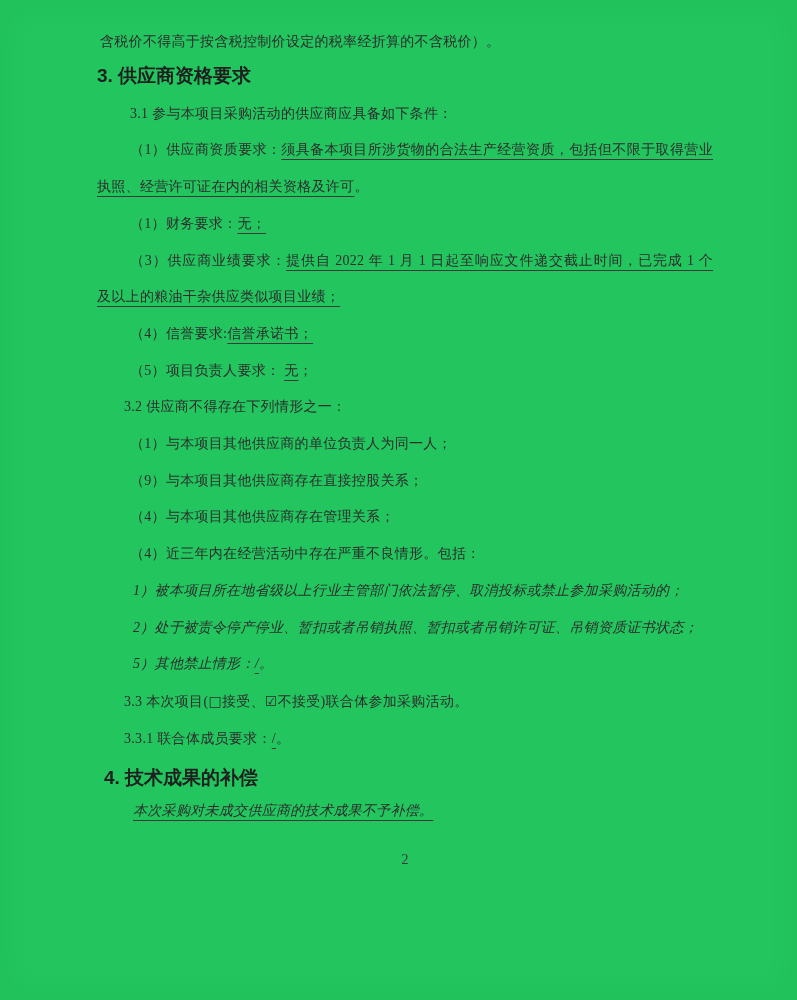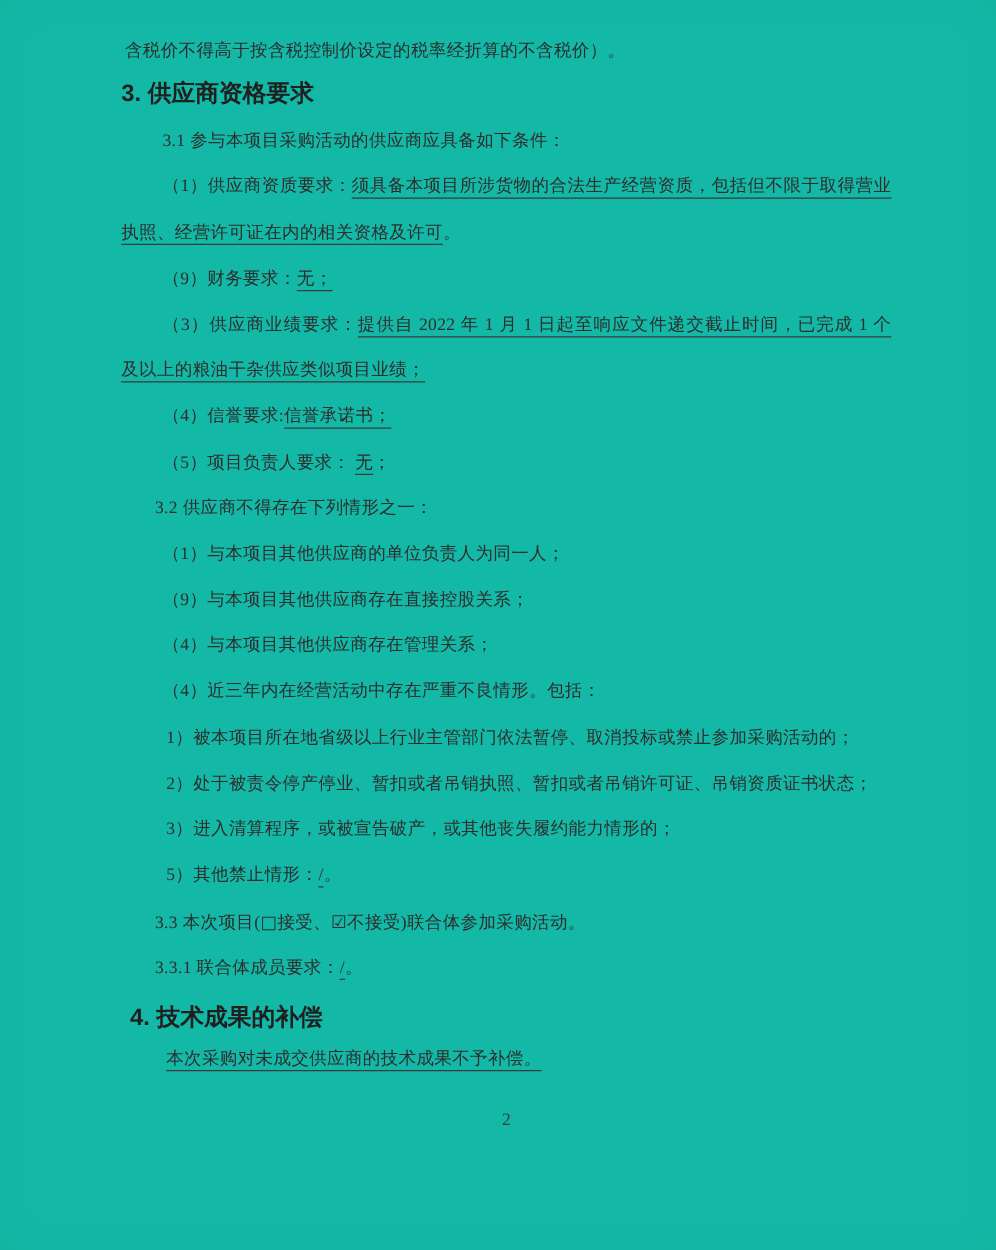--- a/index.html
+++ b/index.html
@@ -11,7 +11,7 @@
   .page {
     position: relative;
     width: 797px; height: 1000px;
-    background: #14b8a6;
+    background: #22c55e;
     overflow: hidden;
     color: #2d2d2d;
     box-shadow: inset 0 0 40px rgba(0,0,0,0.03);

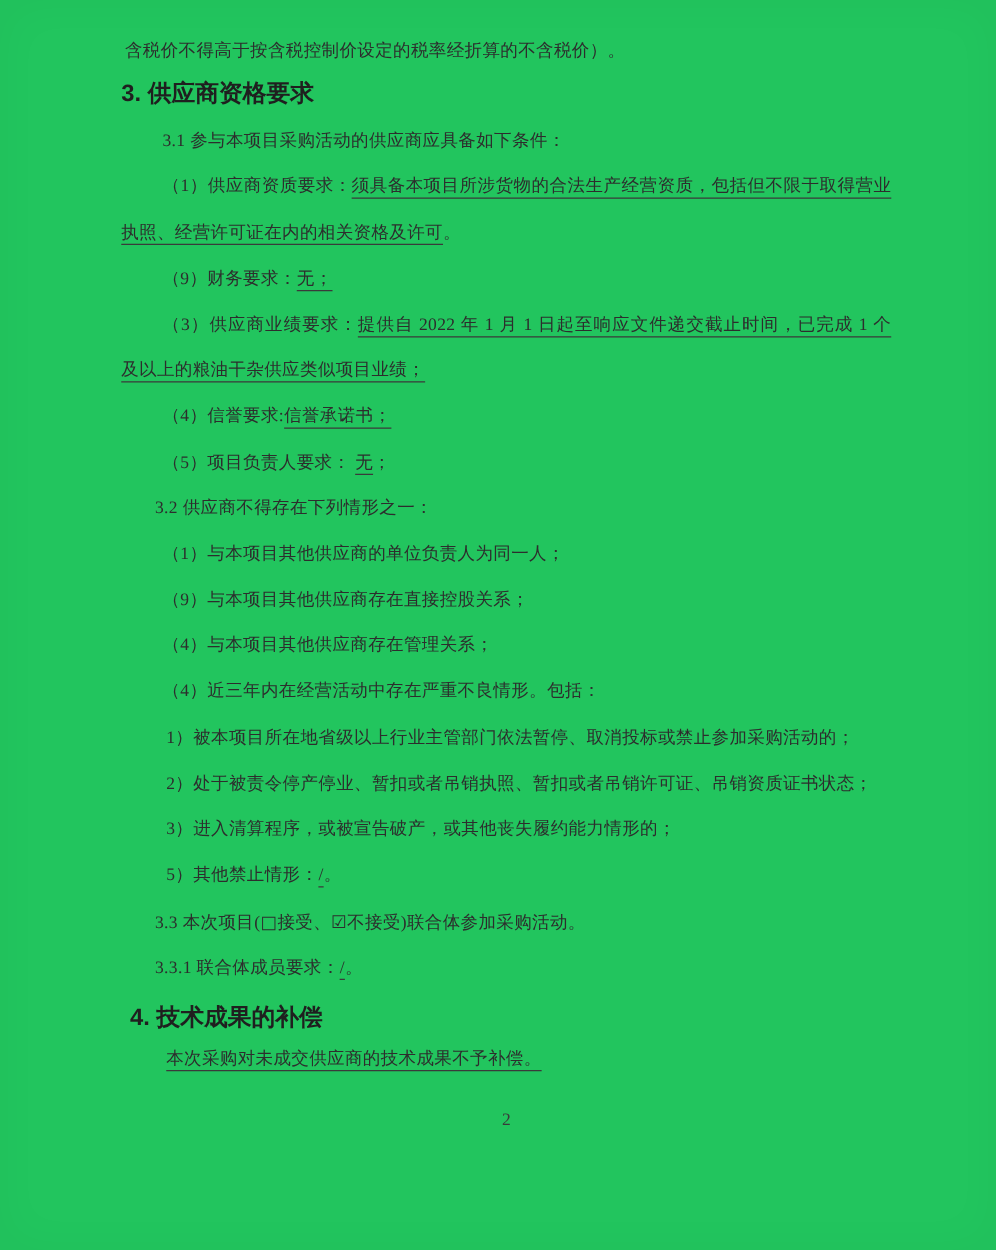--- a/index.html
+++ b/index.html
@@ -78,7 +78,7 @@
     <div class="line ind-a fill"><span>（1）供应商资质要求：</span><span class="u">须具备本项目所涉货物的合法生产经营资质，包括但不限于取得营业</span></div>
     <div class="line"><span class="u">执照、经营许可证在内的相关资格及许可</span><span>。</span></div>
 
-    <div class="line ind-a"><span>（9）财务要求：</span><span class="u">无；</span></div>
+    <div class="line ind-a"><span>（1）财务要求：</span><span class="u">无；</span></div>
 
     <div class="line ind-a fill"><span>（3）供应商业绩要求：</span><span class="u">提供自 2022 年 1 月 1 日起至响应文件递交截止时间，已完成 1 个</span></div>
     <div class="line"><span class="u">及以上的粮油干杂供应类似项目业绩；</span></div>

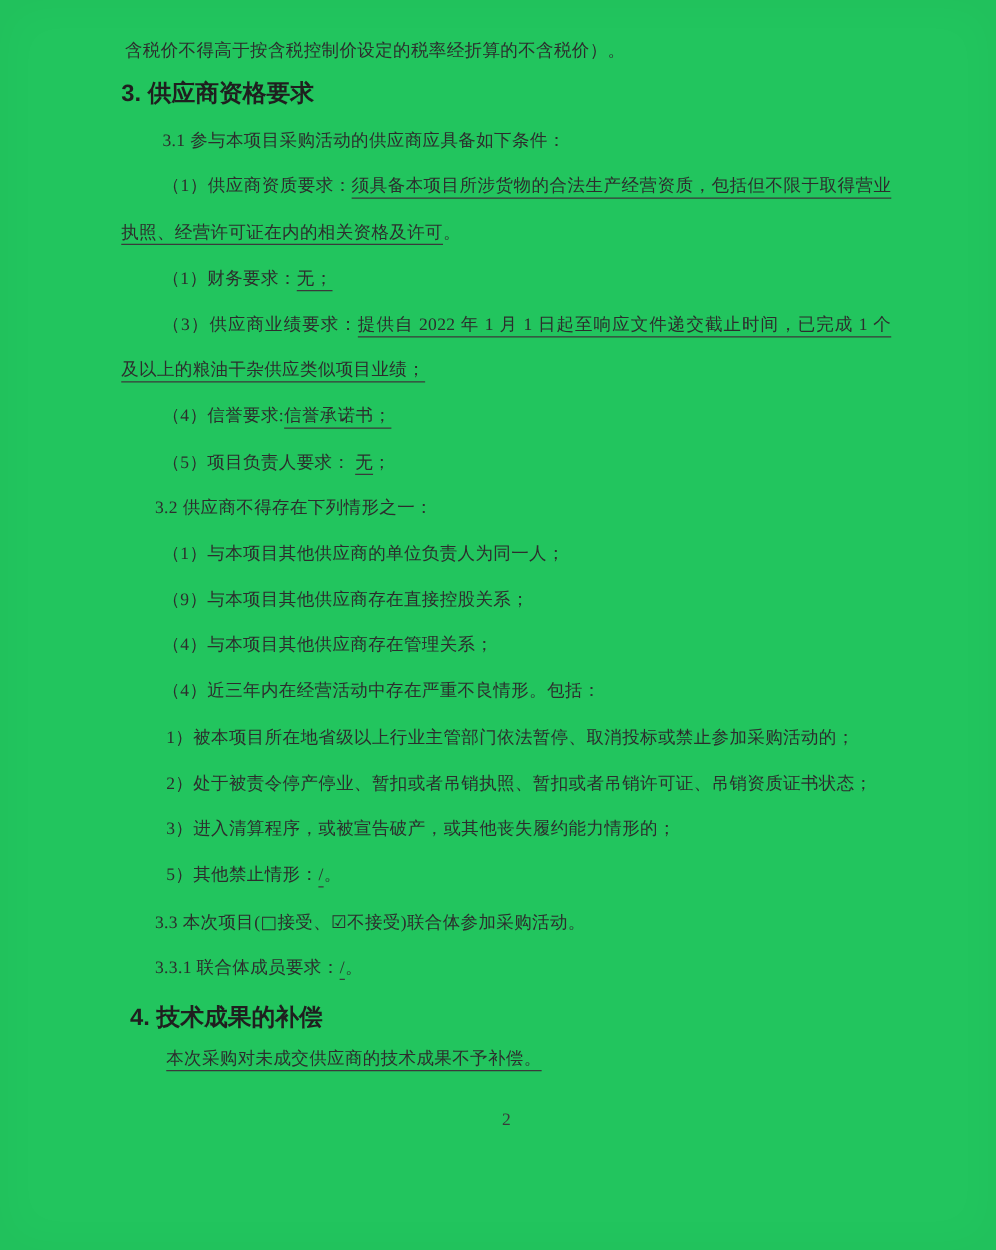--- a/index.html
+++ b/index.html
@@ -35,7 +35,7 @@
   .ind-intro { text-indent: 3px; }
   .ind-a { text-indent: 33px; }  
   .ind-b { text-indent: 27px; }  
-  .ind-c { text-indent: 36px; }  
+  .ind-c { text-indent: 36px; font-style: italic; }  
   .u {
     text-decoration: underline;
     text-underline-offset: 5px;

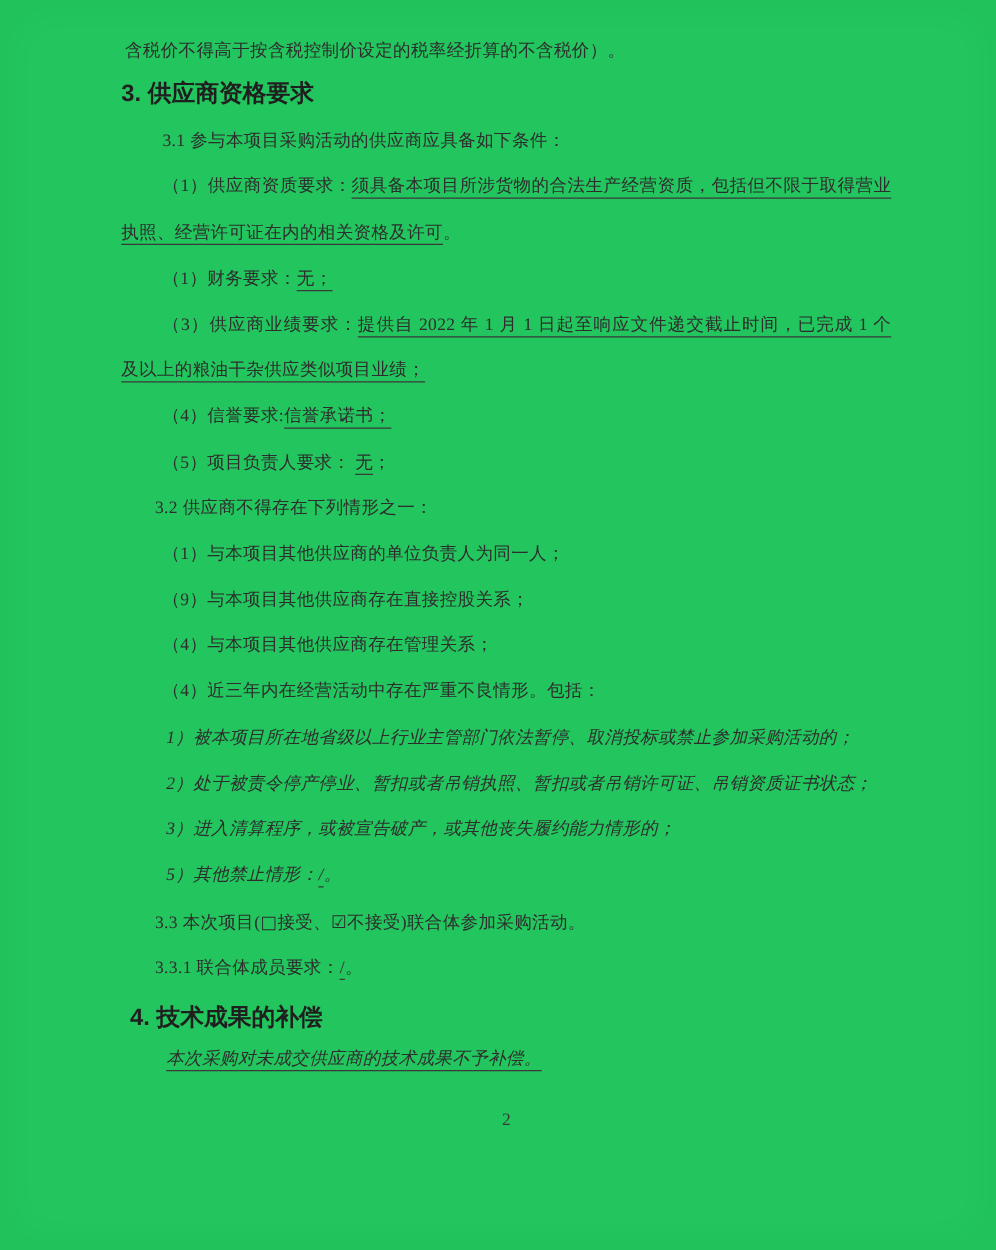--- a/index.html
+++ b/index.html
@@ -97,7 +97,6 @@
 
     <div class="line ind-c">1）被本项目所在地省级以上行业主管部门依法暂停、取消投标或禁止参加采购活动的；</div>
     <div class="line ind-c">2）处于被责令停产停业、暂扣或者吊销执照、暂扣或者吊销许可证、吊销资质证书状态；</div>
-    <div class="line ind-c">3）进入清算程序，或被宣告破产，或其他丧失履约能力情形的；</div>
 
     <div class="line ind-c"><span>5）其他禁止情形：</span><span class="u">/</span><span>。</span></div>
 

